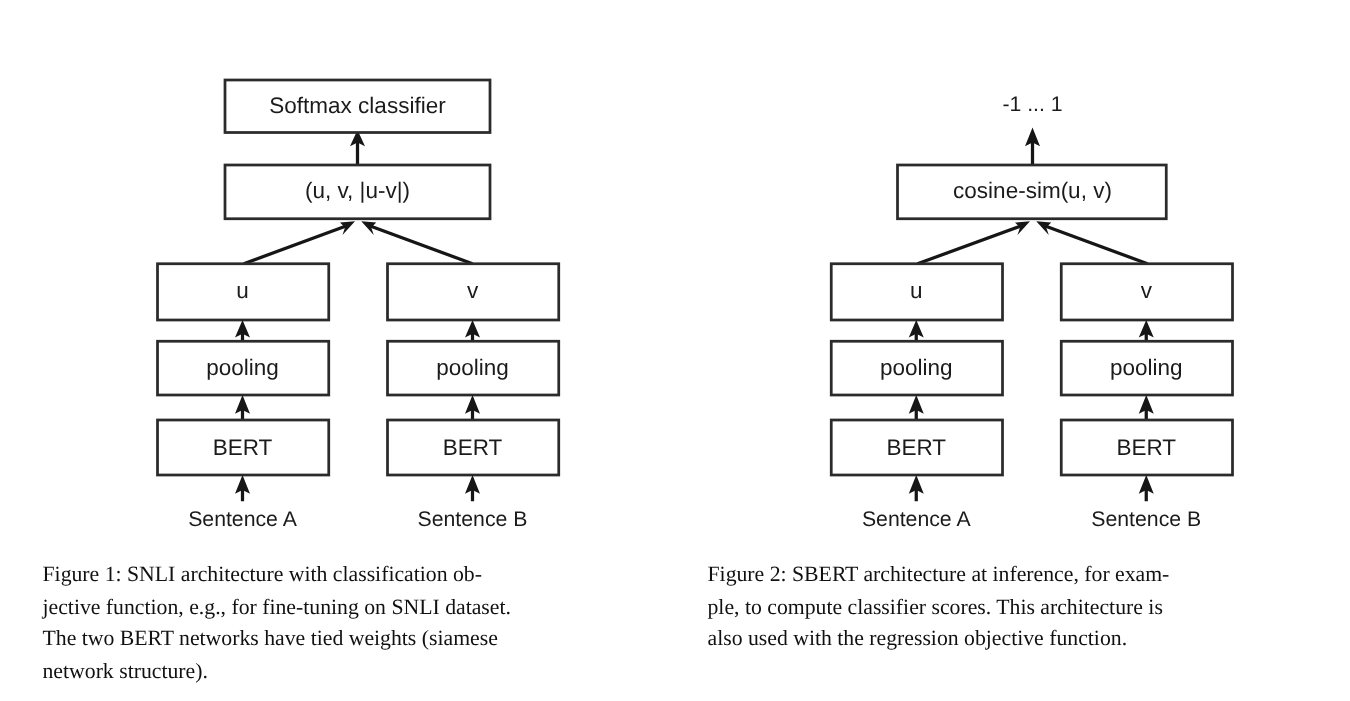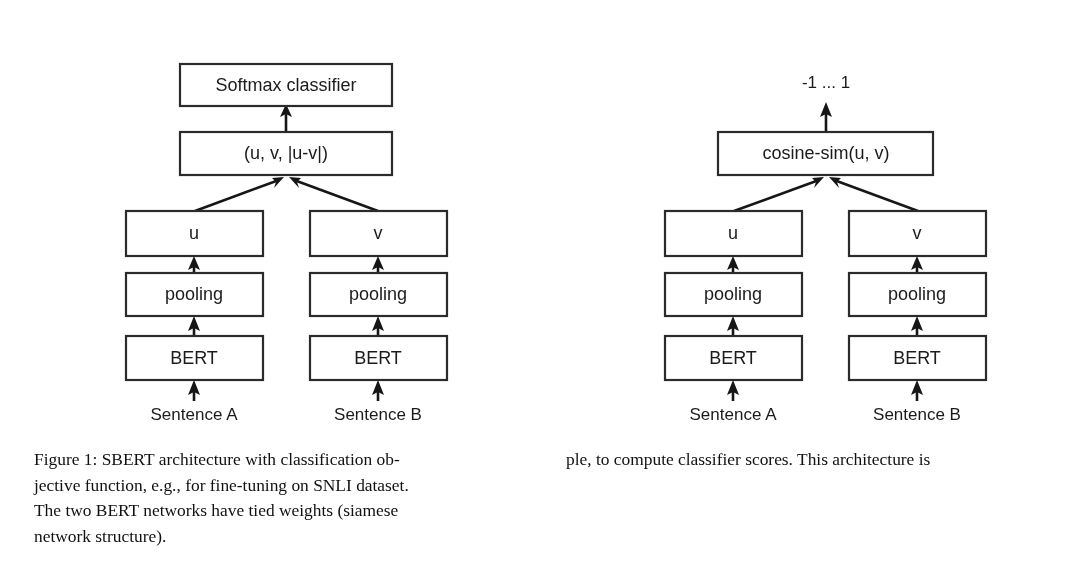--- a/index.html
+++ b/index.html
@@ -275,7 +275,7 @@
   </div>
 
   <div class="caption" id="figure-1-caption">
-    <div>Figure 1:  SBERT architecture with classification ob-</div>
+    <div>Figure 1:  SNLI architecture with classification ob-</div>
     <div>jective function, e.g., for fine-tuning on SNLI dataset.</div>
     <div>The two BERT networks have tied weights (siamese</div>
     <div class="caption-last-line">network structure).</div>

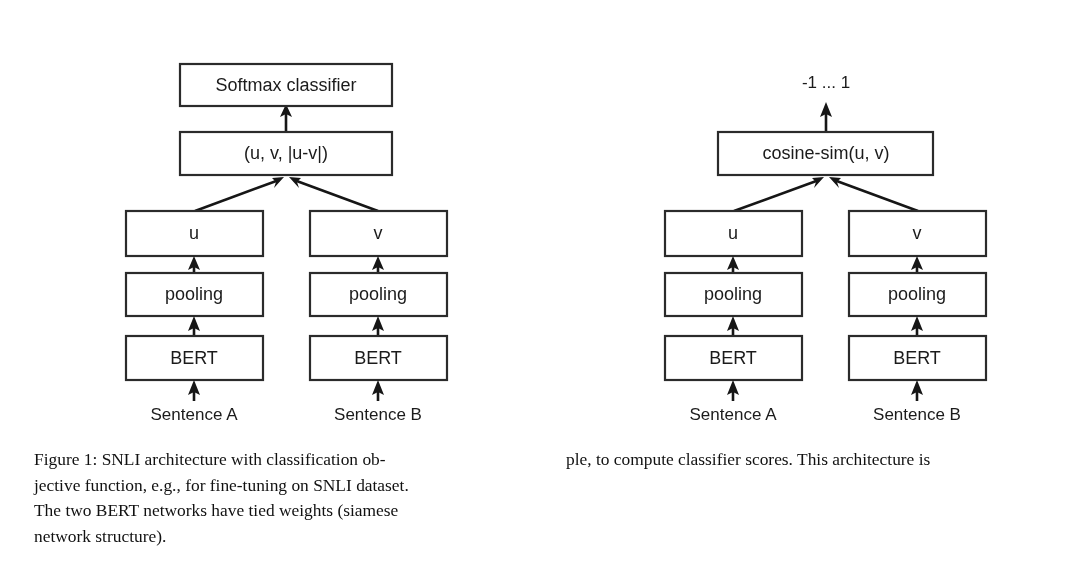--- a/index.html
+++ b/index.html
@@ -282,6 +282,7 @@
   </div>
 
   <div class="caption" id="figure-2-caption">
+    <div>Figure 2:  SBERT architecture at inference, for exam-</div>
     <div>ple, to compute classifier scores.  This architecture is</div>
   </div>
 

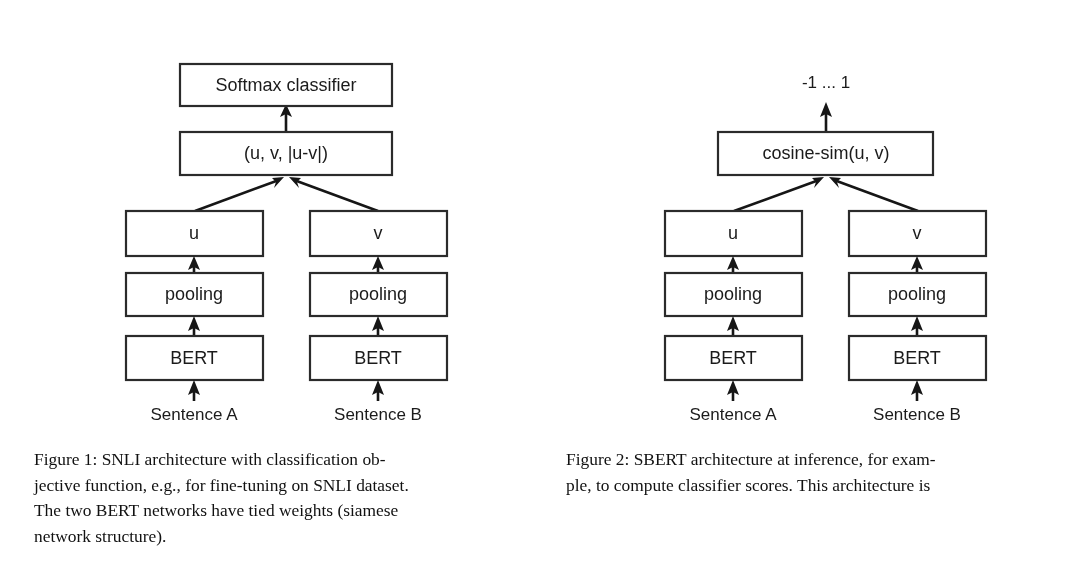--- a/index.html
+++ b/index.html
@@ -284,6 +284,7 @@
   <div class="caption" id="figure-2-caption">
     <div>Figure 2:  SBERT architecture at inference, for exam-</div>
     <div>ple, to compute classifier scores.  This architecture is</div>
+    <div class="caption-last-line">also used with the regression objective function.</div>
   </div>
 
 </div>

